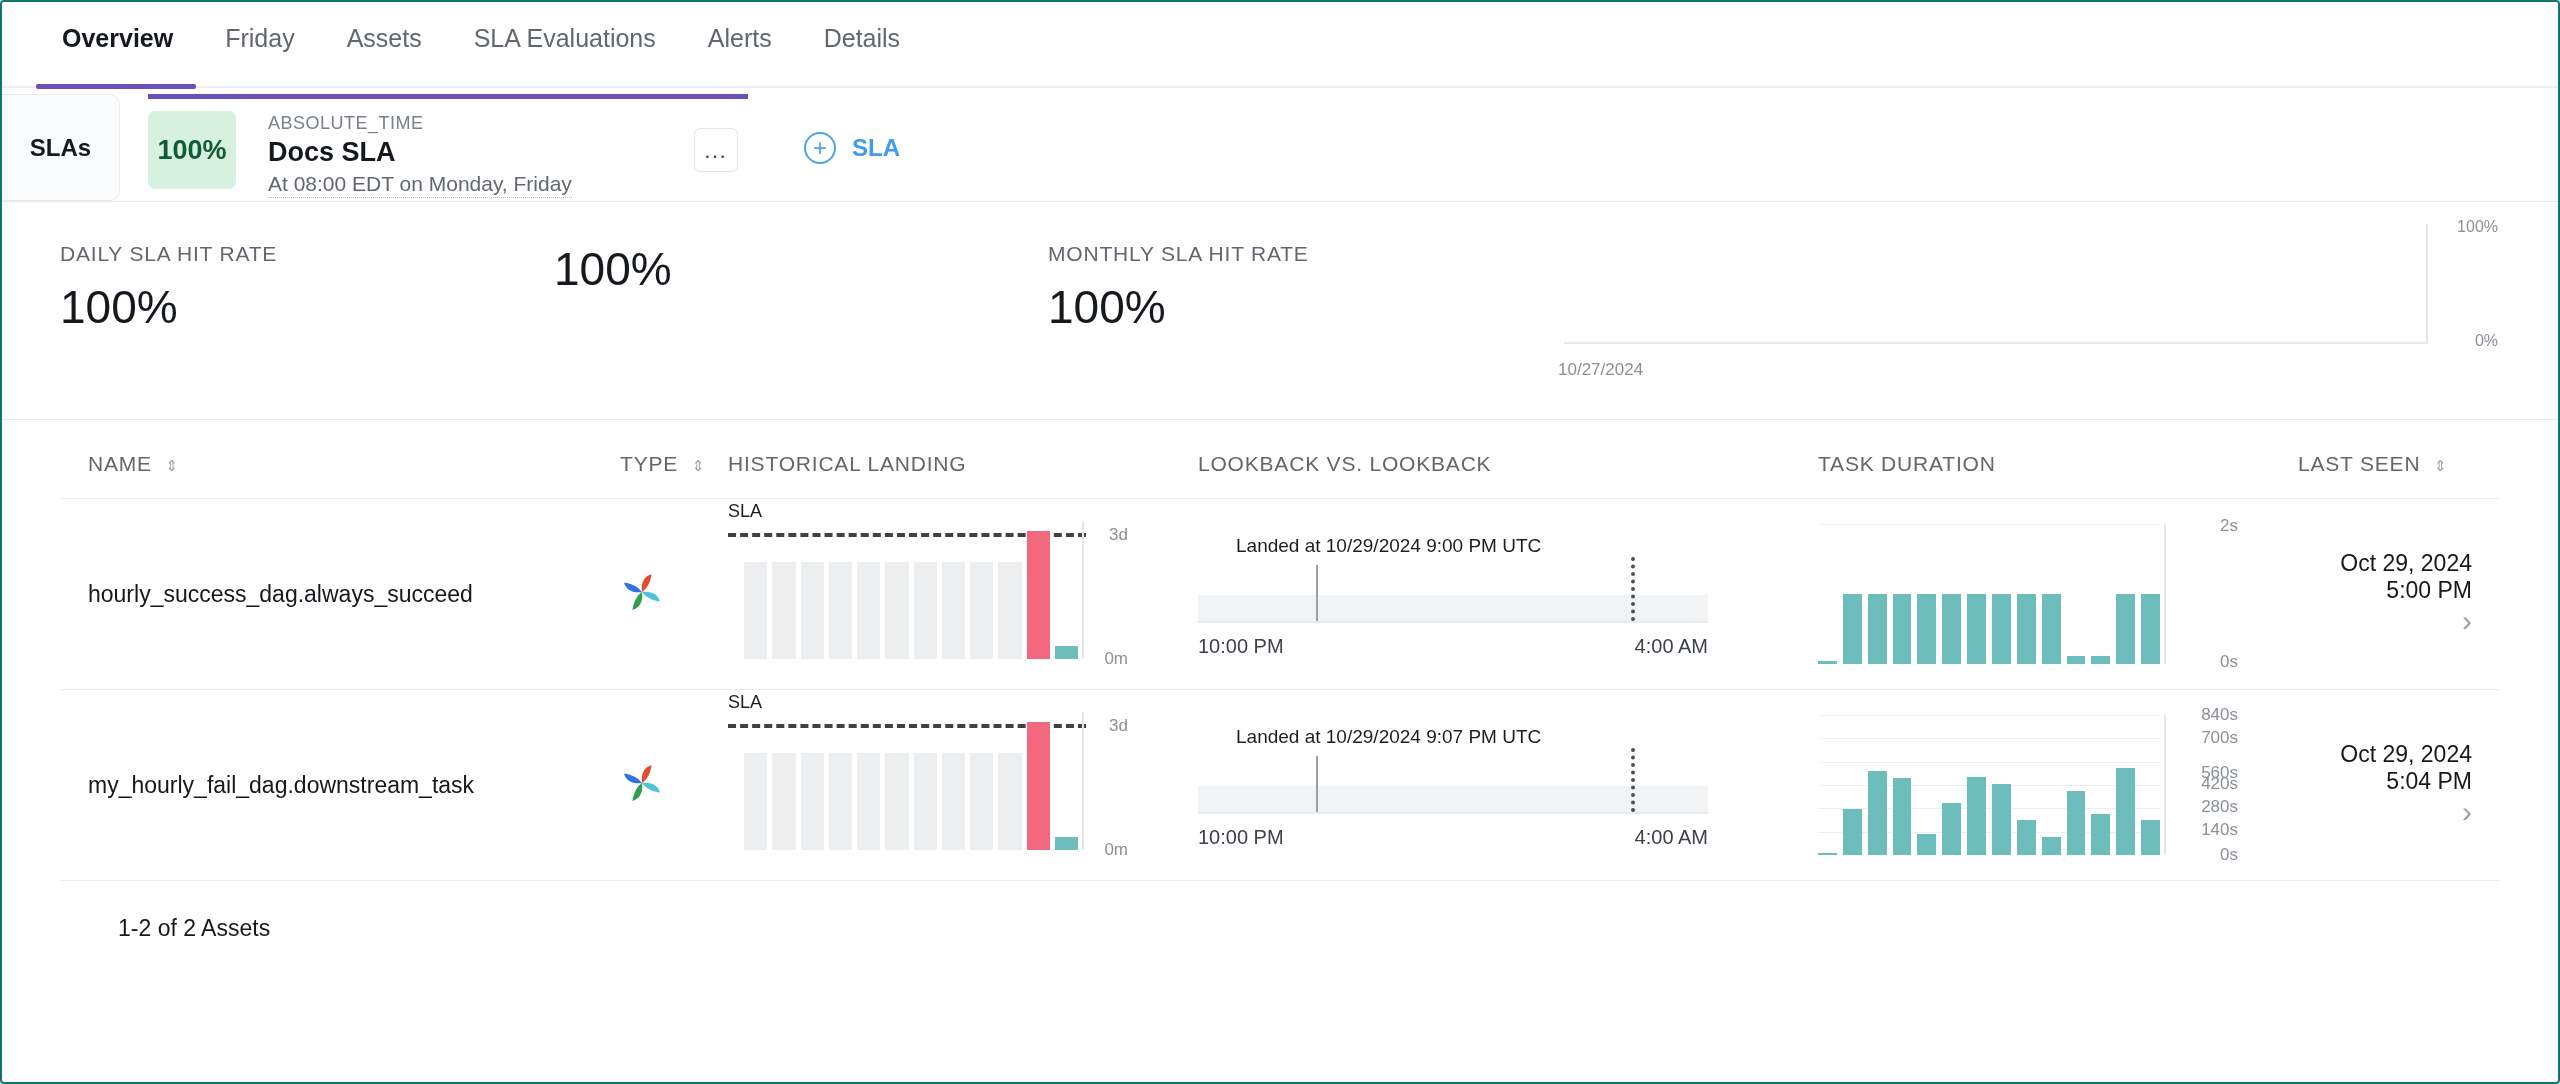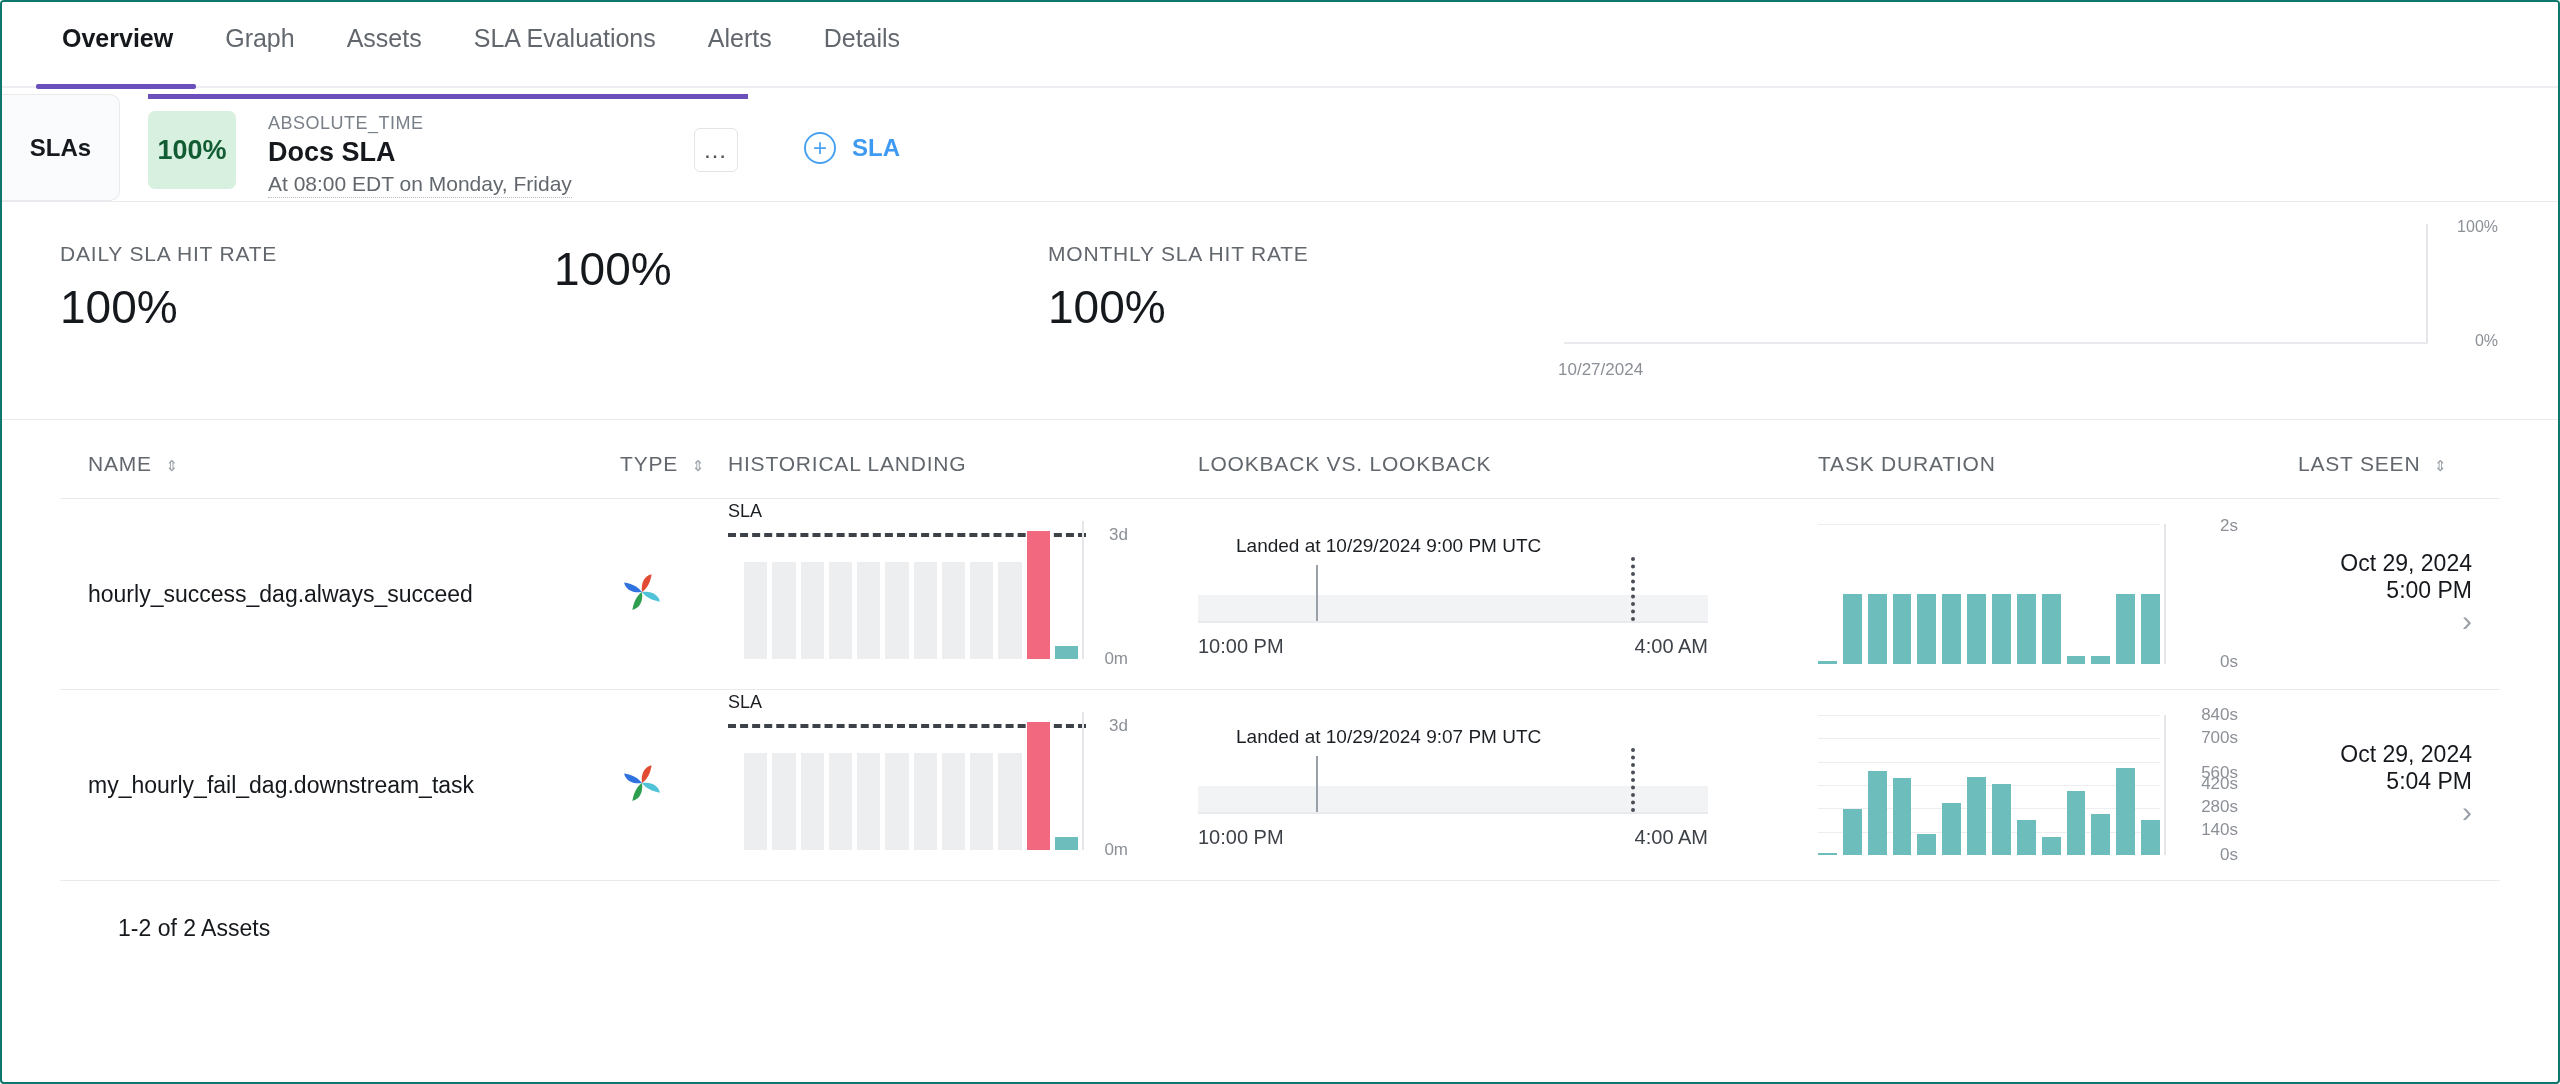--- a/index.html
+++ b/index.html
@@ -227,7 +227,7 @@
   <div class="tabbar">
     <div class="tabs-divider"></div>
     <div class="tab active">Overview</div>
-    <div class="tab">Graph</div>
+    <div class="tab">Friday</div>
     <div class="tab">Assets</div>
     <div class="tab">SLA Evaluations</div>
     <div class="tab">Alerts</div>

